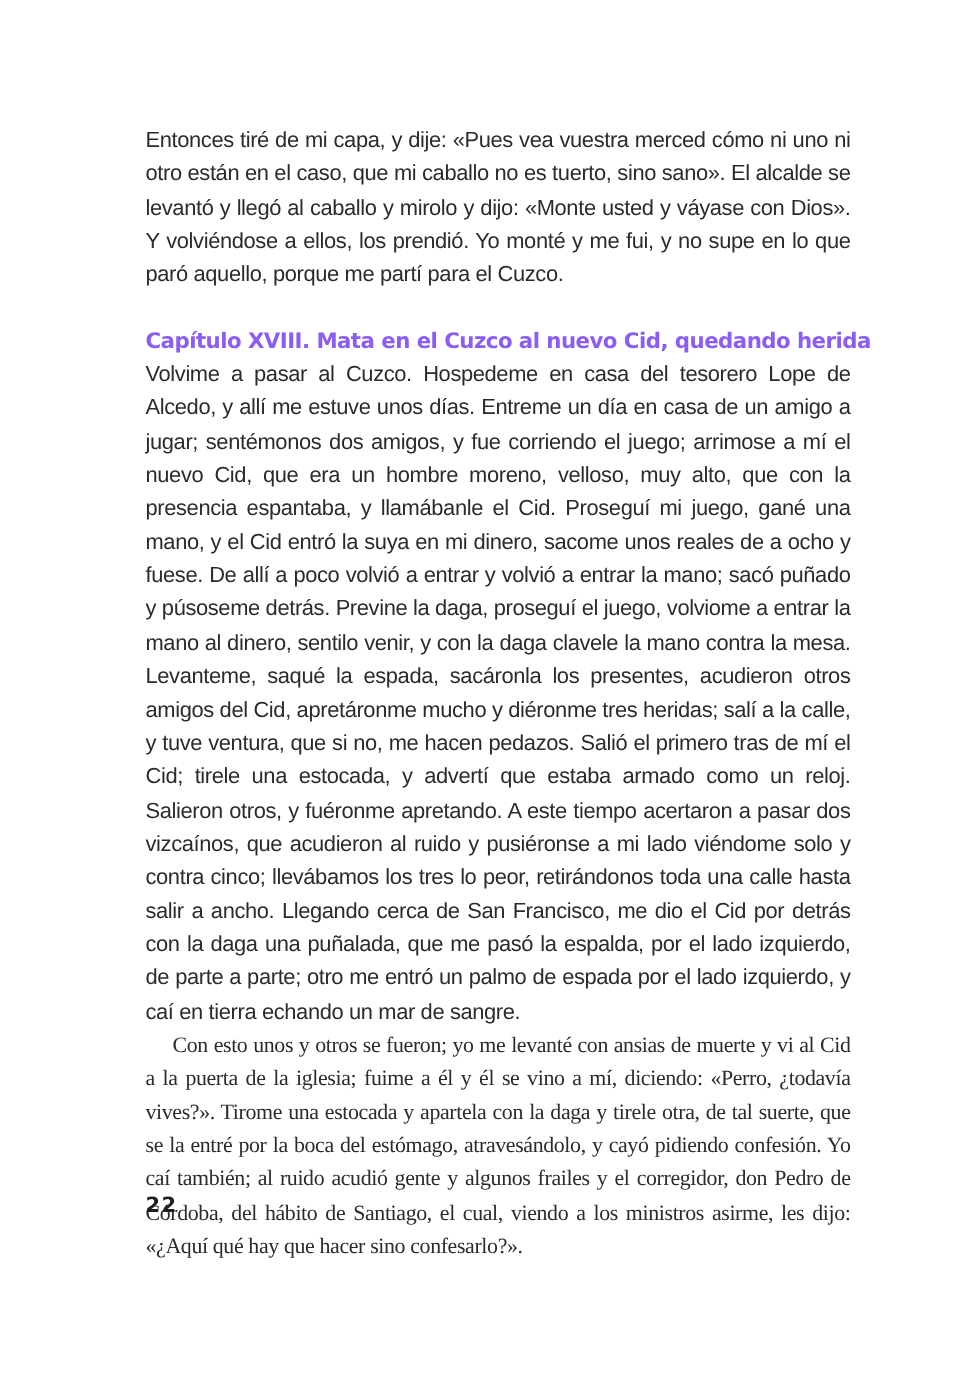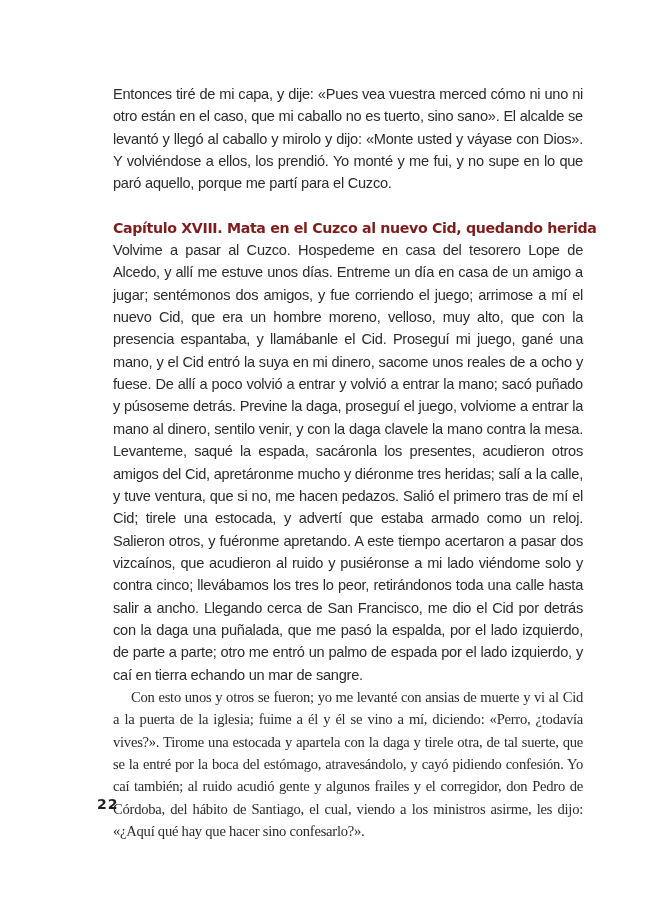--- a/index.html
+++ b/index.html
@@ -15,7 +15,7 @@
     }
     .page {
       position: absolute;
-      left: 113px;
+      left: 97px;
       top: 83px;
       width: 470px;
       color: #2b2b2b;

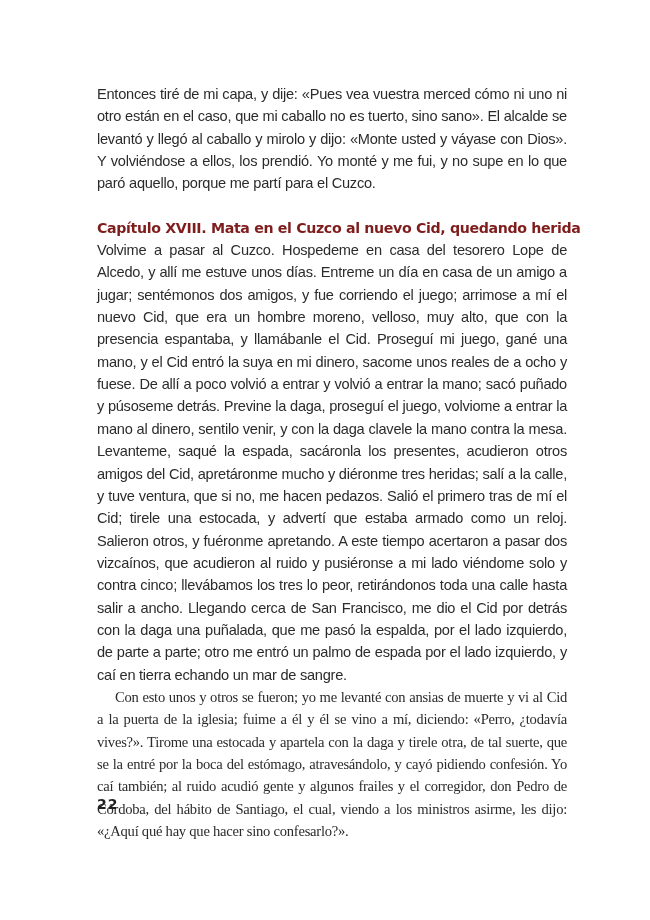--- a/index.html
+++ b/index.html
@@ -41,7 +41,7 @@
       font-size: 14.2px;
       line-height: 22.35px;
       letter-spacing: -0.35px;
-      color: #7f1d1d;
+      color: #8b5cf6;
       white-space: nowrap;
     }
     .page-number {

